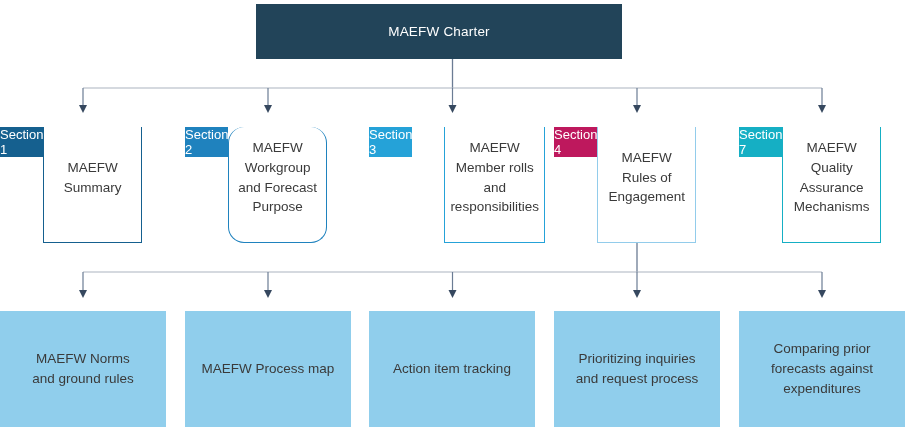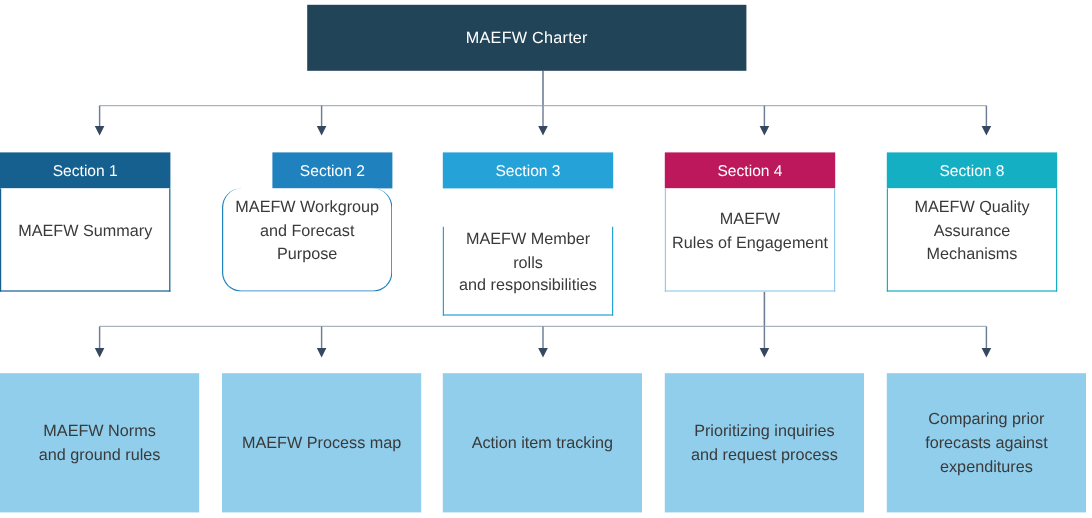--- a/index.html
+++ b/index.html
@@ -28,7 +28,7 @@
     display:flex;align-items:center;justify-content:center;
     font-size:13.5px;letter-spacing:.2px;
   }
-  .section{position:absolute;top:127px;width:142px;height:116px;display:flex;flex-direction:column;}
+  .section{position:absolute;top:127px;width:142px;height:116px;display:flex;flex-direction:row;}
   .sec-header{
     height:30px;flex:0 0 30px;color:#FFFFFF;font-size:13px;
     display:flex;align-items:center;justify-content:center;

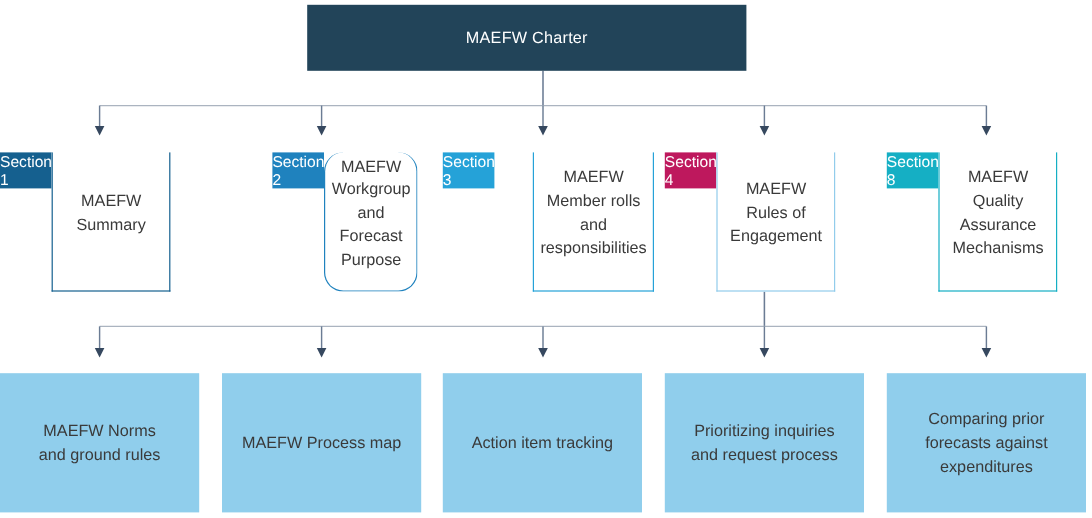--- a/index.html
+++ b/index.html
@@ -90,7 +90,7 @@
     <div class="sec-body" style="border-color: rgb(21, 96, 143);">MAEFW Summary</div>
   </div>
   <div class="section c2">
-    <div class="sec-header" style="background: rgb(31, 130, 190); margin-left: 42px;">Section 2</div>
+    <div class="sec-header" style="background: rgb(31, 130, 190);">Section 2</div>
     <div class="sec-body" style="border-color: rgb(31, 130, 190); border-radius: 16px;">MAEFW Workgroup
 and Forecast Purpose</div>
   </div>

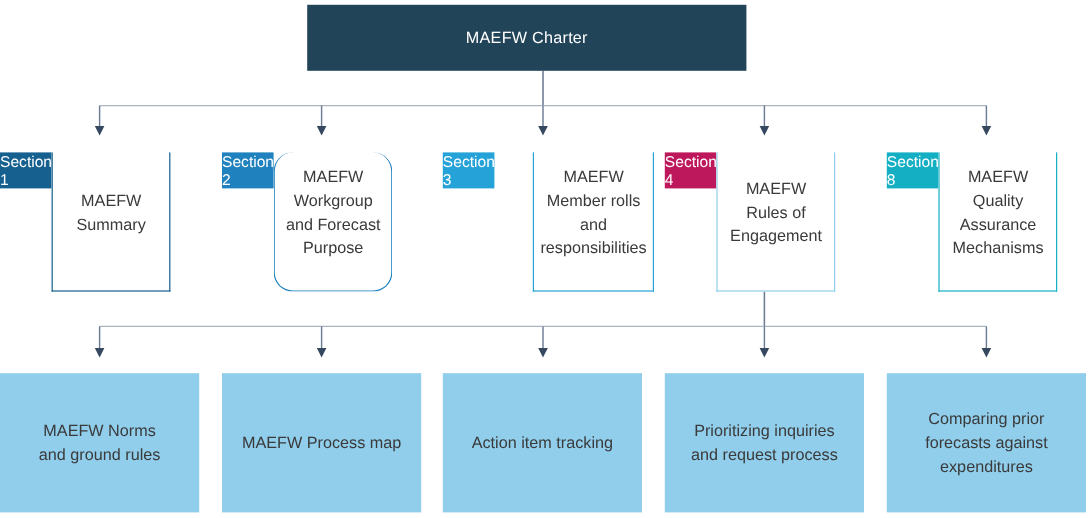--- a/index.html
+++ b/index.html
@@ -105,7 +105,7 @@
 Rules of Engagement</div>
   </div>
   <div class="section c5">
-    <div class="sec-header" style="background: rgb(21, 175, 196);">Section 8</div>
+    <div class="sec-header" style="background: rgb(21, 175, 196);">Section 7</div>
     <div class="sec-body" style="border-color: rgb(21, 175, 196);">MAEFW Quality
 Assurance Mechanisms</div>
   </div>

